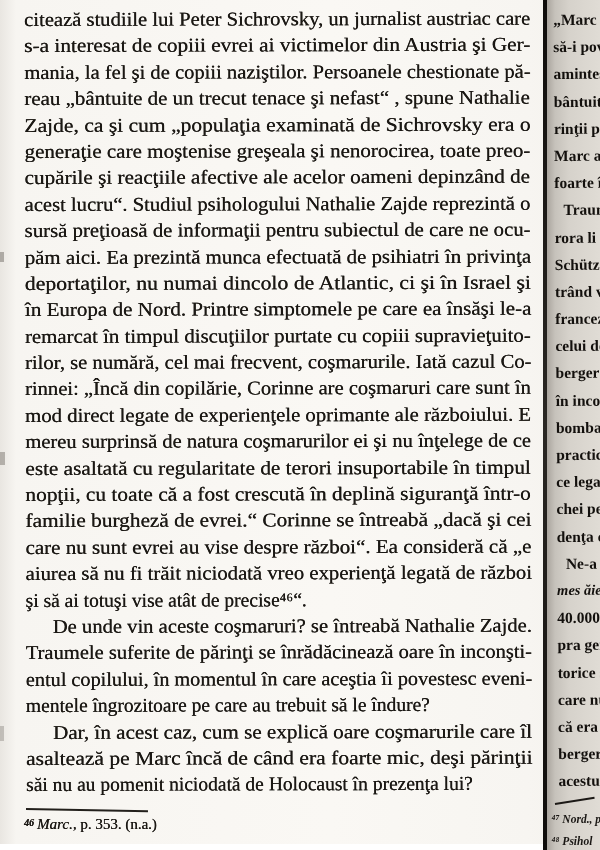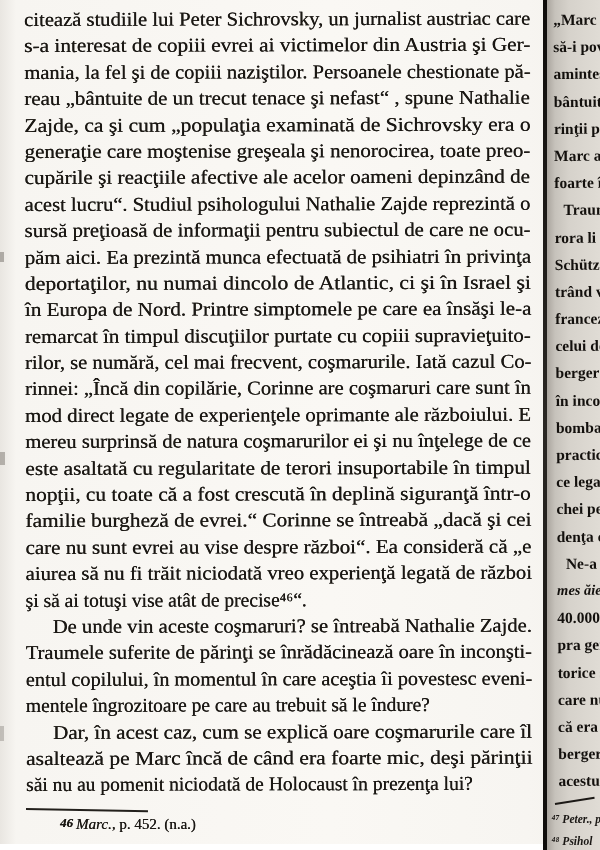--- a/index.html
+++ b/index.html
@@ -30,7 +30,7 @@
   .footnote{position:absolute;left:24px;top:808px;width:420px;}
   .fn-rule{width:122px;height:2.4px;background:#23201c;margin-left:2px;transform:rotate(1.1deg);transform-origin:0 50%;}
   .fn-text{margin-top:4px;font-size:15px;line-height:20px;text-shadow:0.2px 0 0 currentColor;white-space:pre;}
-  .fn-marker{font-size:13px;font-weight:700;vertical-align:top;position:relative;top:-1px;margin-right:3px;font-style:italic;margin-left:36px;}
+  .fn-marker{font-size:10px;font-weight:700;vertical-align:top;position:relative;top:-1px;margin-right:3px;font-style:italic;}
   .fn-italic{font-style:italic;}
   
   .spine-line{position:absolute;left:543px;top:0;width:3.5px;height:850px;background:linear-gradient(180deg,#0e0c0a,#2a2723 50%,#0e0c0a);}

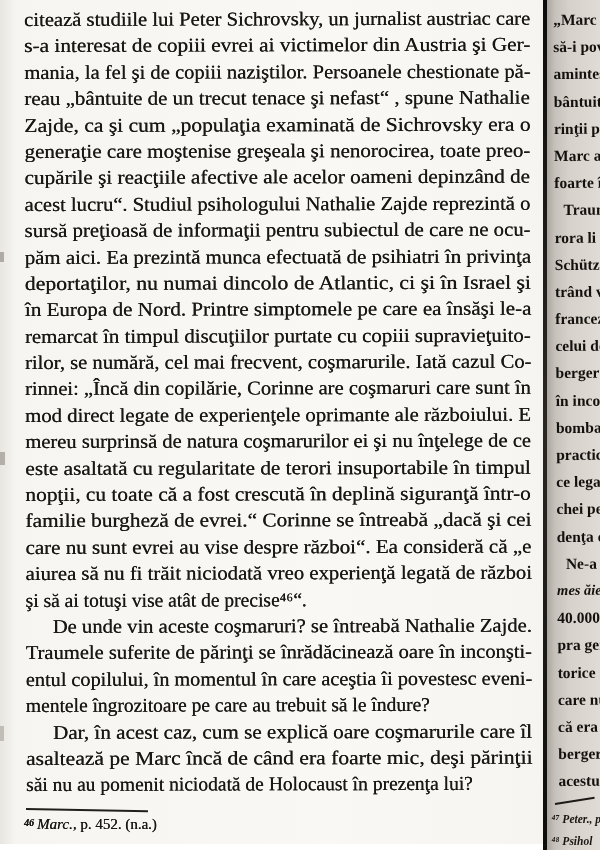--- a/index.html
+++ b/index.html
@@ -95,7 +95,7 @@
 
   <div class="footnote">
     <div class="fn-rule"></div>
-    <div class="fn-text"><span class="fn-marker">46</span><span class="fn-italic">Marc.,</span><span> p. 452. (n.a.)</span></div>
+    <div class="fn-text"><span class="fn-marker">46</span><span class="fn-italic">Marc.,</span><span> p. 353. (n.a.)</span></div>
   </div>
 
   <div class="spine-line"></div>

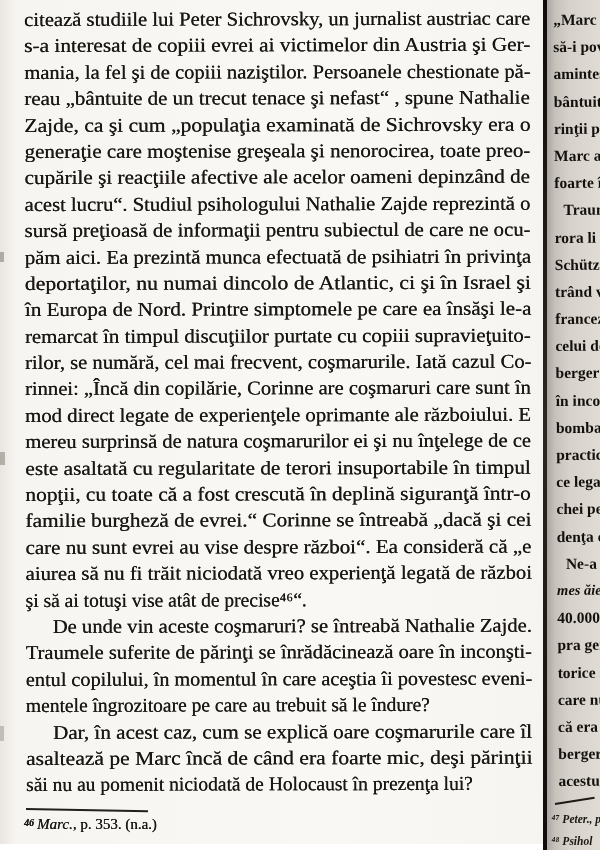--- a/index.html
+++ b/index.html
@@ -103,7 +103,7 @@
   <div class="adjacent">
     <div class="strip-lines"><div class="strip-line">„Marc se r</div><div class="strip-line">să-i poves</div><div class="strip-line">aminteşte</div><div class="strip-line">bântuit no</div><div class="strip-line">rinţii pov</div><div class="strip-line">Marc are</div><div class="strip-line">foarte îm</div><div class="strip-line strip-indent">Traum</div><div class="strip-line">rora li se</div><div class="strip-line">Schützen</div><div class="strip-line">trând vie</div><div class="strip-line">francezi</div><div class="strip-line">celui de-</div><div class="strip-line">berger a</div><div class="strip-line">în incon</div><div class="strip-line">bombard</div><div class="strip-line">practicil</div><div class="strip-line">ce legate</div><div class="strip-line">chei per</div><div class="strip-line">denţa cl</div><div class="strip-line strip-indent">Ne-a</div><div class="strip-line strip-italic">mes ăieu</div><div class="strip-line">40.000 d</div><div class="strip-line">pra gen</div><div class="strip-line">torice şi</div><div class="strip-line">care nu</div><div class="strip-line">că era s</div><div class="strip-line">berger.</div><div class="strip-line">acestui</div></div>
     <div class="strip-fn-rule"></div>
-    <div class="strip-fns"><div>⁴⁷ Peter., p</div><div>⁴⁸ Psihol</div></div>
+    <div class="strip-fns"><div>⁴⁷ Nord., p</div><div>⁴⁸ Psihol</div></div>
   </div>
 
   <div class="artifact a1"></div>

